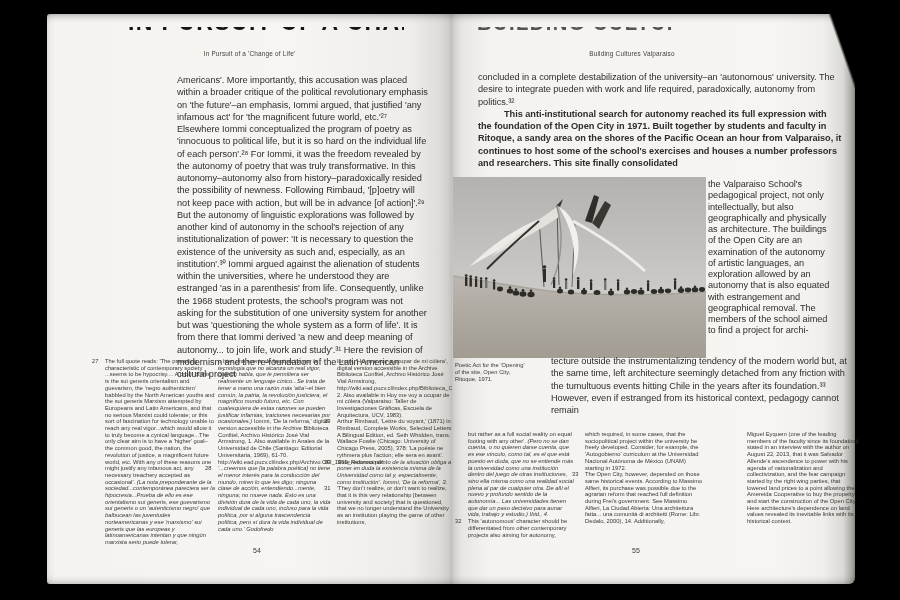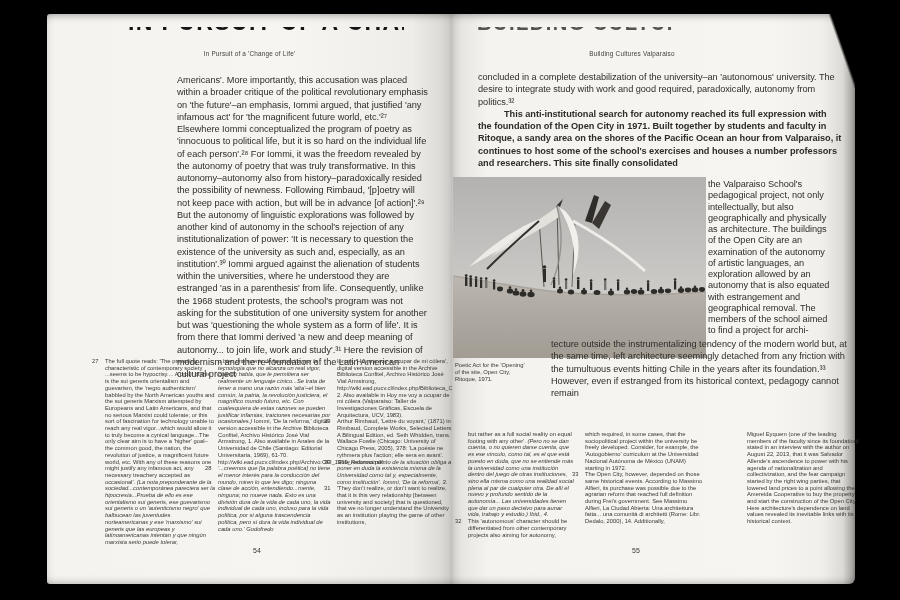--- a/index.html
+++ b/index.html
@@ -125,7 +125,7 @@
   <div class="running-head">Building Cultures Valparaiso</div>
 
   <div class="body-text right-bodyA">
-    <div>concluded  in a complete destabilization of the university–an 'autonomous' university. The desire to integrate study with work and good required, paradoxically, autonomy from politics.³²</div>
+    <div>concluded  in a complete destabilization of the university–an 'autonomous' university. The desire to integrate pueden with work and life required, paradoxically, autonomy from politics.³²</div>
     <div class="right-bodyB">This anti-institutional search for autonomy reached its full expression with the foundation of the Open City in 1971. Built together by students and faculty in Ritoque, a sandy area on the shores of the Pacific Ocean an hour from Valparaiso, it continues to host some of the school's exercises and houses a number professors and researchers. This site finally consolidated</div>
   </div>
 

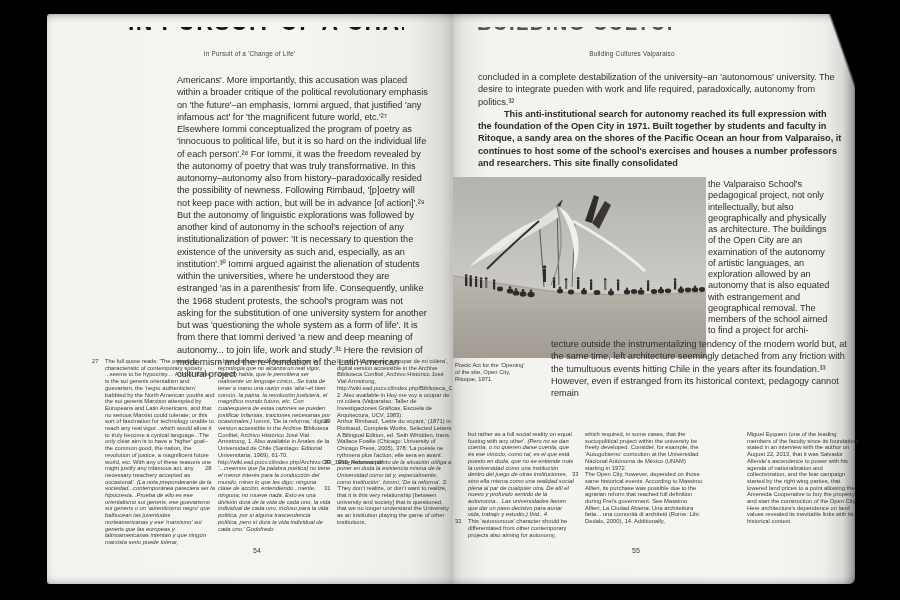--- a/index.html
+++ b/index.html
@@ -49,7 +49,7 @@
   .right-bodyA{left:26px;top:57px;width:364px;}
   .right-bodyB{text-indent:26px;font-weight:bold;}
   .right-bodyC{left:256px;top:165px;width:126px;line-height:11.25px;}
-  .right-bodyD{left:99px;top:324px;width:296px;}
+  .right-bodyD{left:99px;top:341px;width:296px;}
   .footnotes{position:absolute;font-size:5.8px;line-height:6.7px;color:#393733;}
   .fn-col{position:absolute;top:0;}
   .fn-item{position:relative;}

